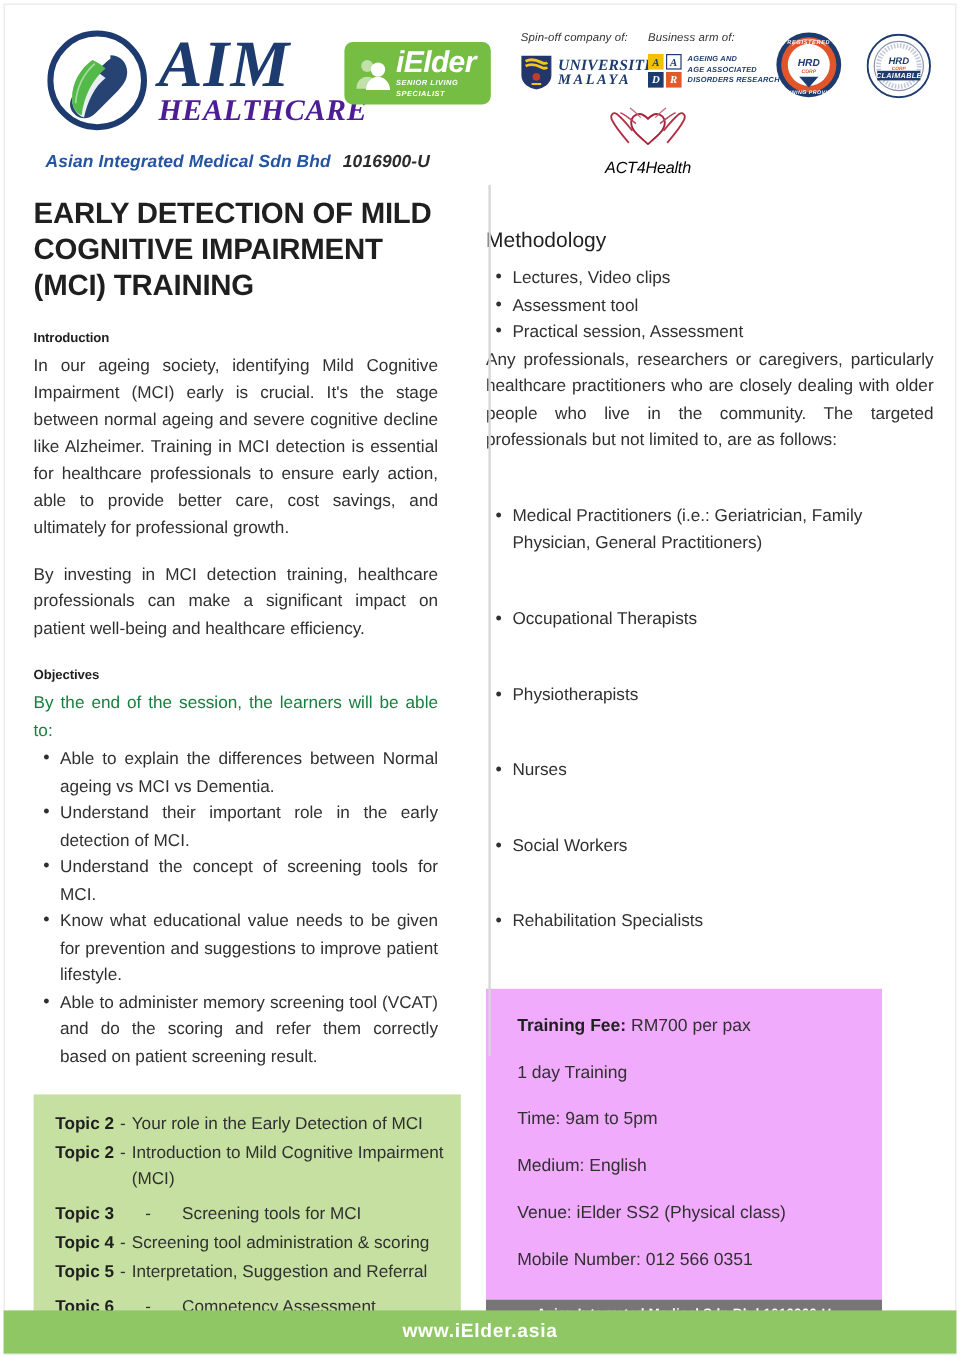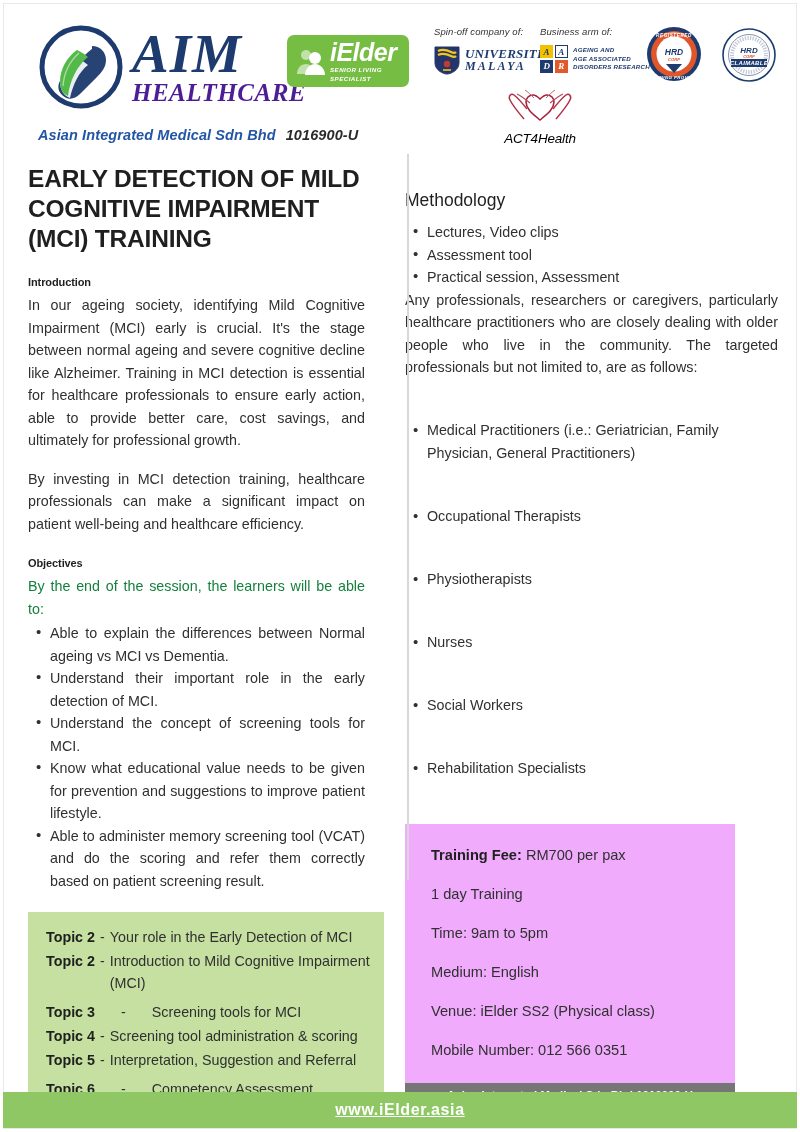--- a/index.html
+++ b/index.html
@@ -354,7 +354,6 @@
     font-size: 16px;
     font-weight: bold;
     letter-spacing: 0.6px;
-    text-decoration: underline;
   }
 </style>
 </head>

